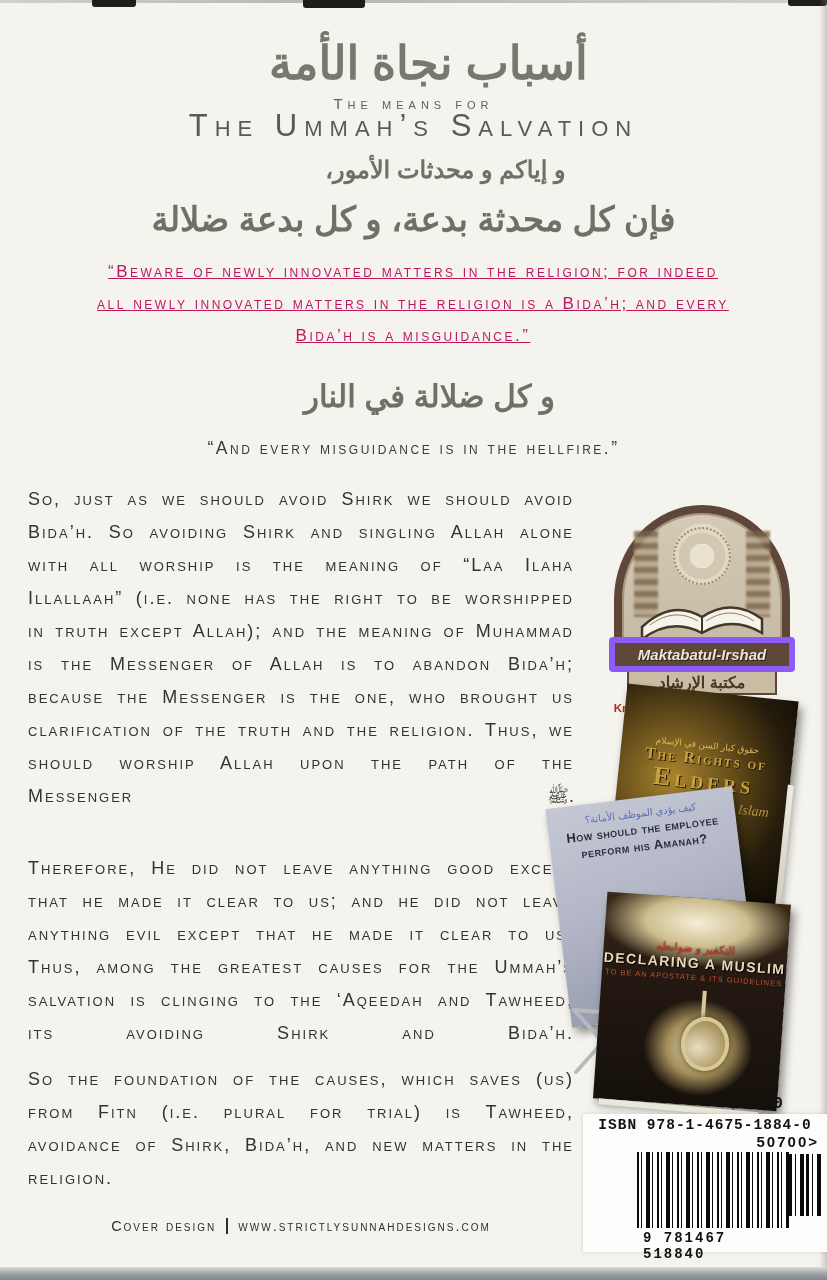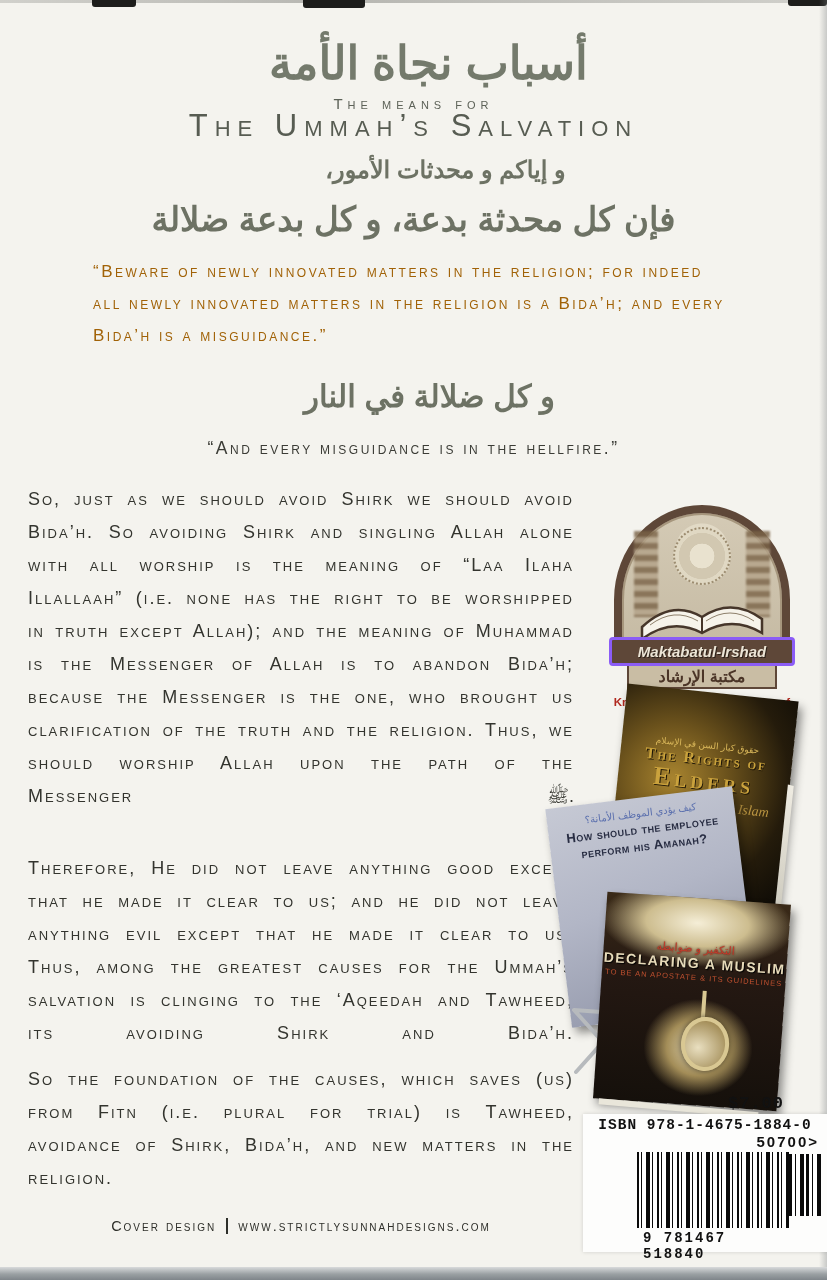--- a/index.html
+++ b/index.html
@@ -23,8 +23,8 @@
     font-variant:small-caps;font-size:31px;letter-spacing:7px;color:#575c52;}
   .ar-q1{position:absolute;top:156px;left:0;width:100%;font-size:24px;margin-left:32px;}
   .ar-q2{position:absolute;top:199px;left:0;width:100%;font-size:34px;}
-  .quote{position:absolute;top:256px;left:93px;width:640px;text-align:left;
-    font-variant:small-caps;font-size:17px;line-height:32px;letter-spacing:2.5px;color:#a16207;}
+  .quote{position:absolute;top:256px;left:93px;width:640px;text-align:center;
+    font-variant:small-caps;font-size:17px;line-height:32px;letter-spacing:2.5px;color:#be185d;text-decoration:underline;}
   .interlude{position:absolute;top:356px;left:0;width:100%;text-align:center;
     font-variant:small-caps;font-size:13.5px;letter-spacing:2px;color:#44453f;}
   .ar-q3{position:absolute;top:378px;left:0;width:100%;font-size:31px;padding-left:16px;}

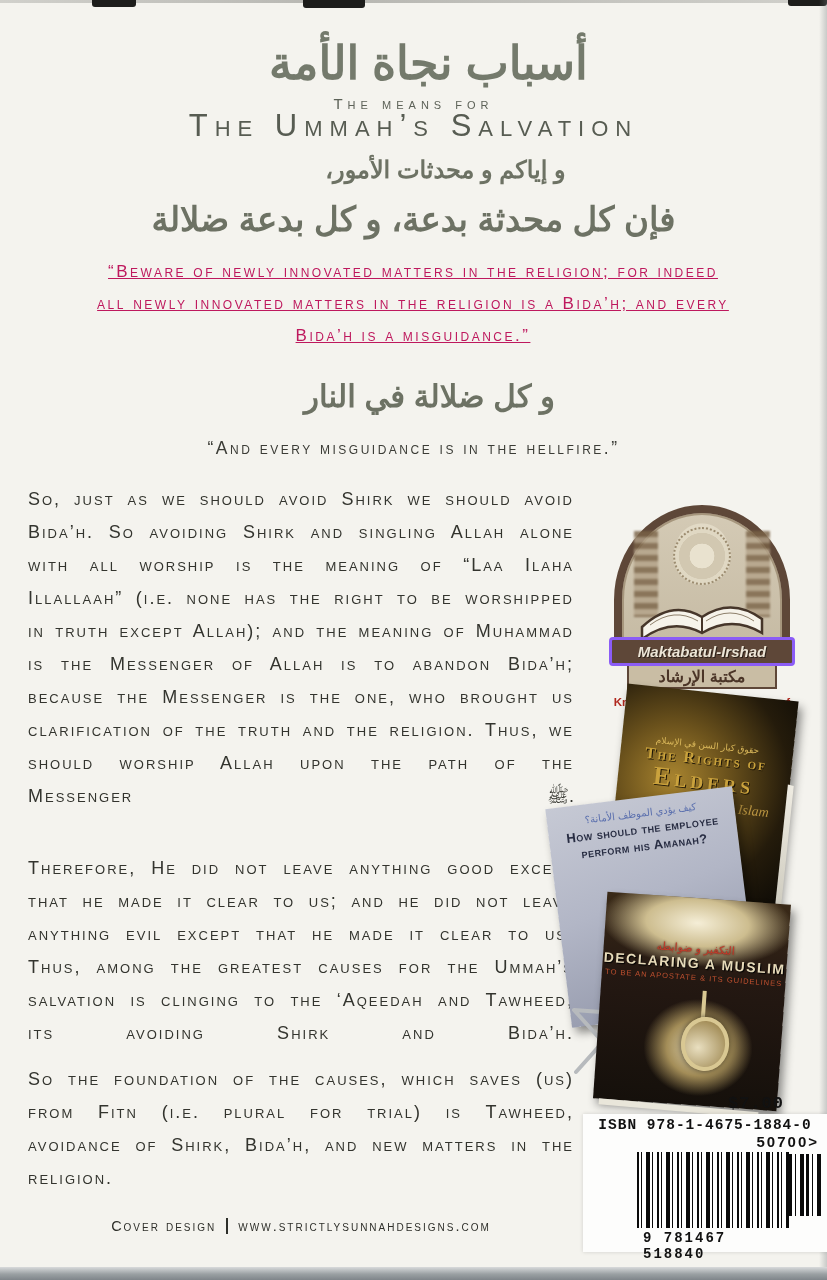--- a/index.html
+++ b/index.html
@@ -60,7 +60,7 @@
   .pillar.left{left:12px;} .pillar.right{right:12px;}
   .book-svg{position:absolute;left:50%;bottom:2px;transform:translateX(-50%);}
   .banner{position:relative;width:186px;margin:-16px auto 0;box-sizing:border-box;
-    background:#5e4738;border:3px solid #8b5cf6;border-radius:4px;
+    background:#5e4738;border:6px solid #8b5cf6;border-radius:4px;
     color:#ece5d6;font-weight:bold;font-style:italic;font-size:15px;
     text-align:center;padding:3px 2px;text-shadow:1px 1px 0 #2c2118;z-index:2;}
   .ar-band{width:150px;margin:0 auto;box-sizing:border-box;background:#c9bda4;

